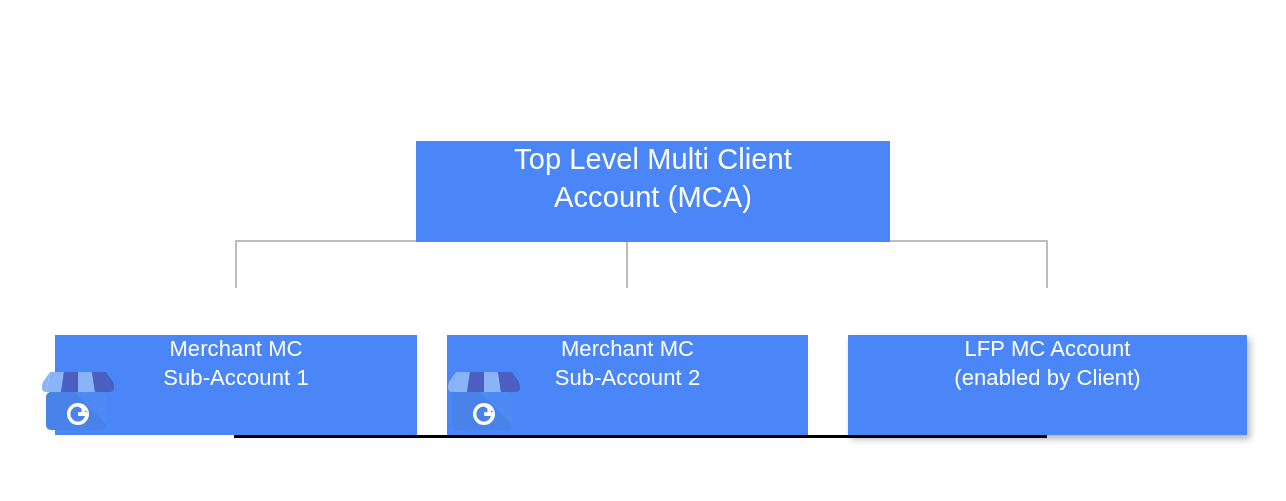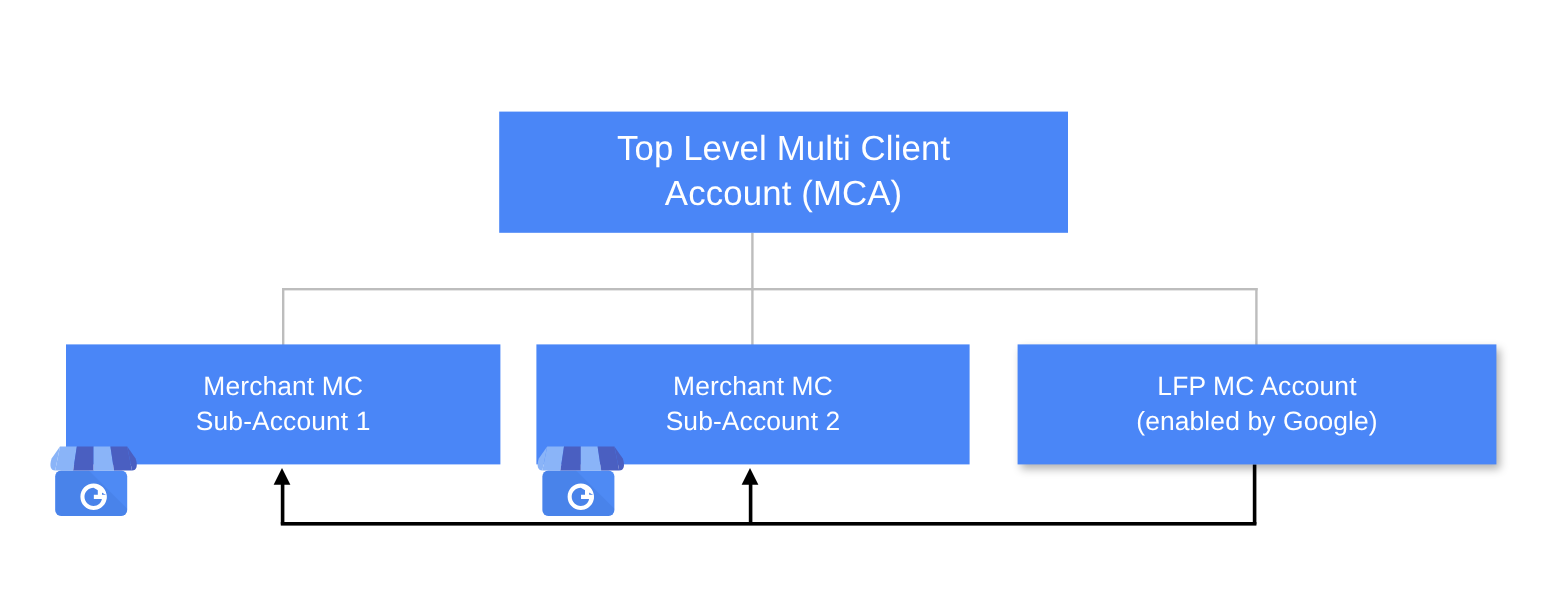--- a/index.html
+++ b/index.html
@@ -23,11 +23,11 @@
     background: #4A86F7;
     color: #ffffff;
     display: flex;
-    align-items: center;
     justify-content: center;
     text-align: center;
     line-height: 1.30;
     letter-spacing: 0.1px;
+    margin-top: 48px;
   }
   .node-box .node-label {
     display: block;

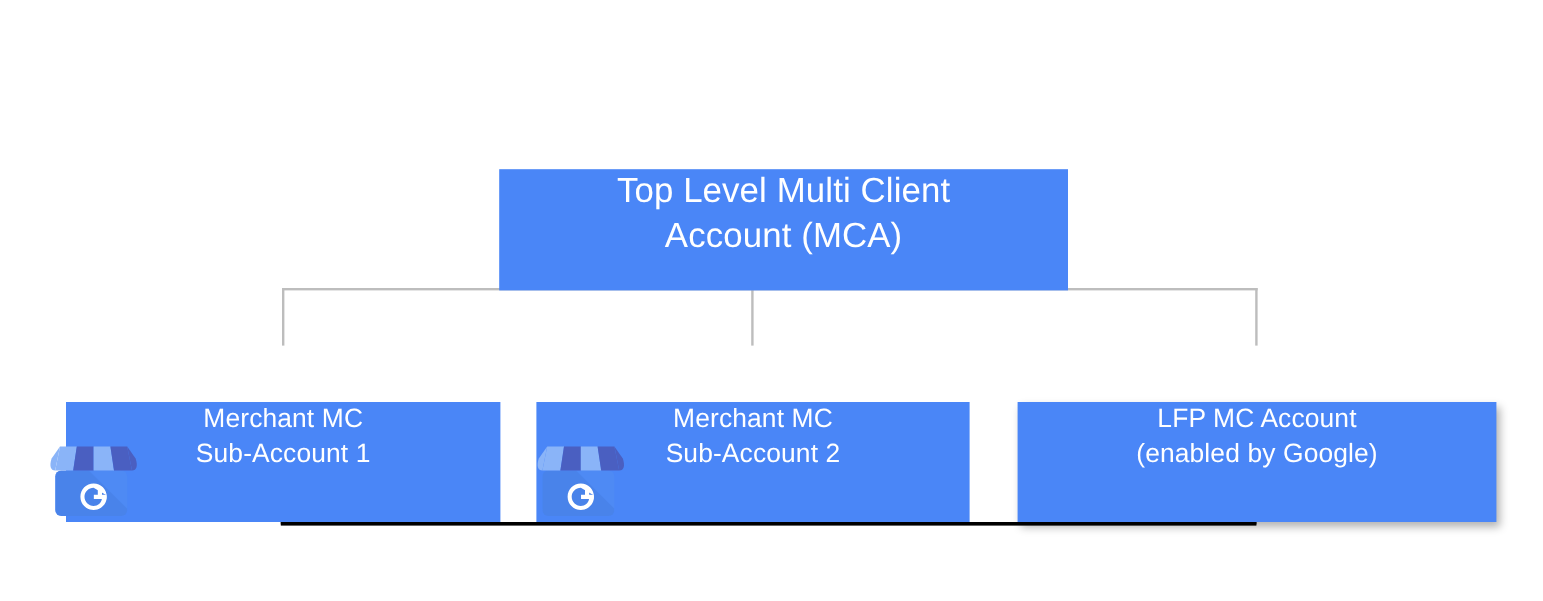--- a/index.html
+++ b/index.html
@@ -138,7 +138,7 @@
 
   <div class="node-box" id="node-lfp">
     <span class="node-label">LFP MC Account
-(enabled by Google)</span>
+(enabled by Client)</span>
   </div>
 
   <span class="gmb-icon" id="gmb-icon-1">

